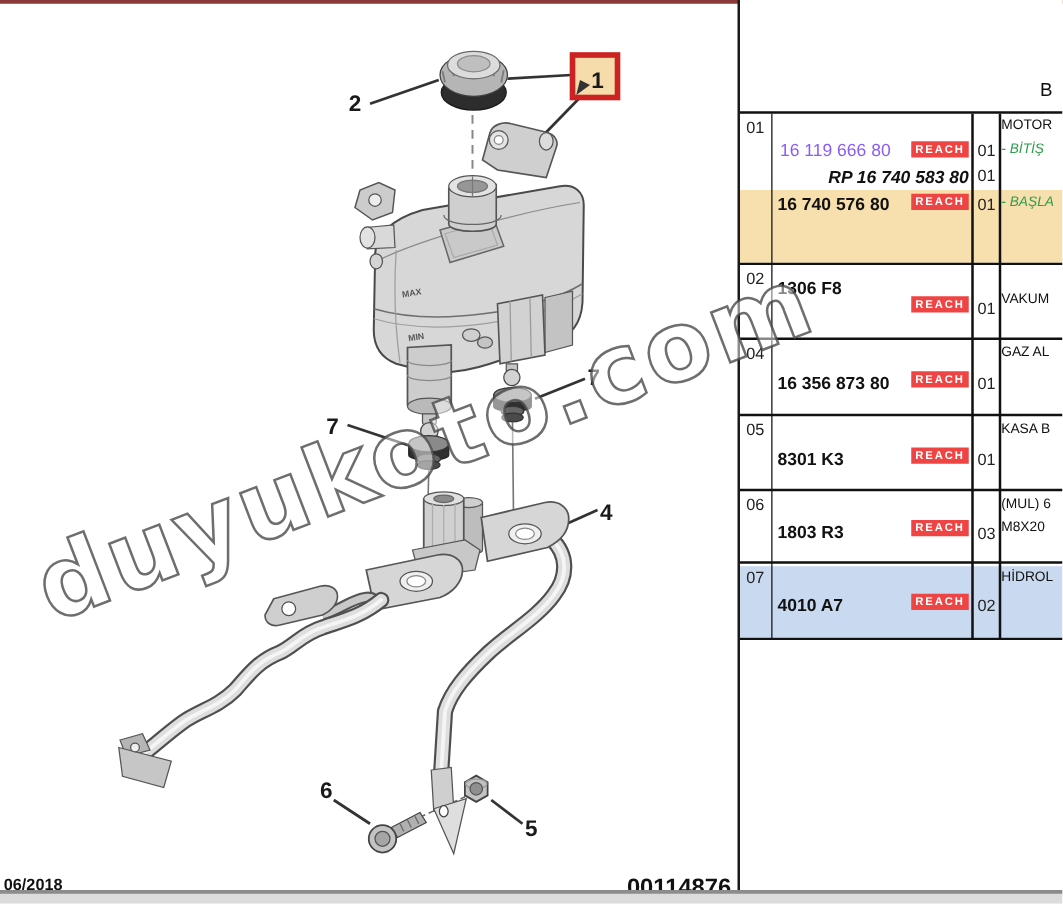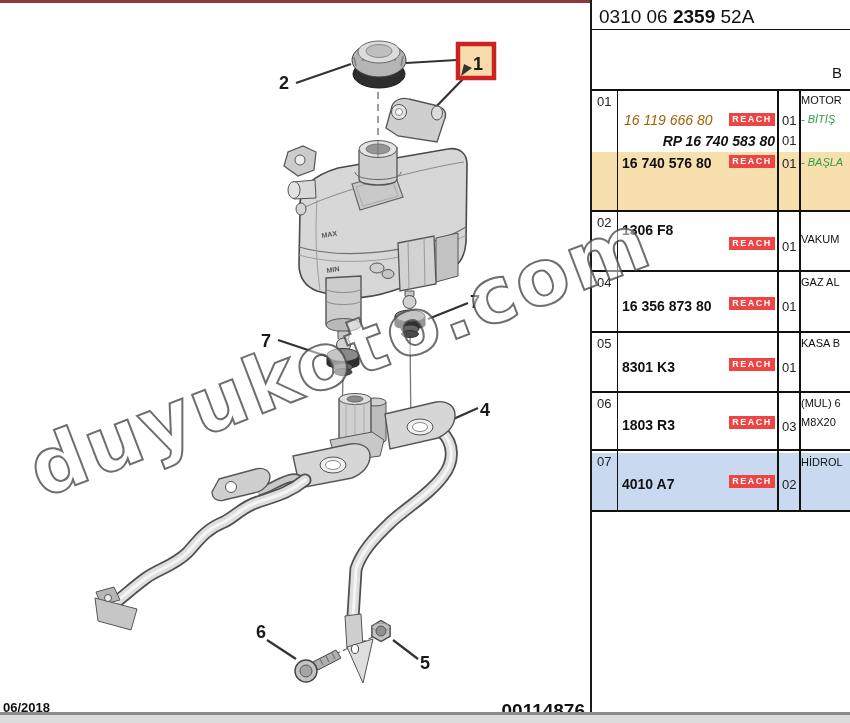--- a/index.html
+++ b/index.html
@@ -229,7 +229,6 @@
 
   <div class="table-panel">
 
-    <div class="t-header"><span>0310 06</span>&nbsp;<b>2359</b>&nbsp;<span>52A</span></div>
 
     <div class="t-band">
       <span class="band-b">B</span>

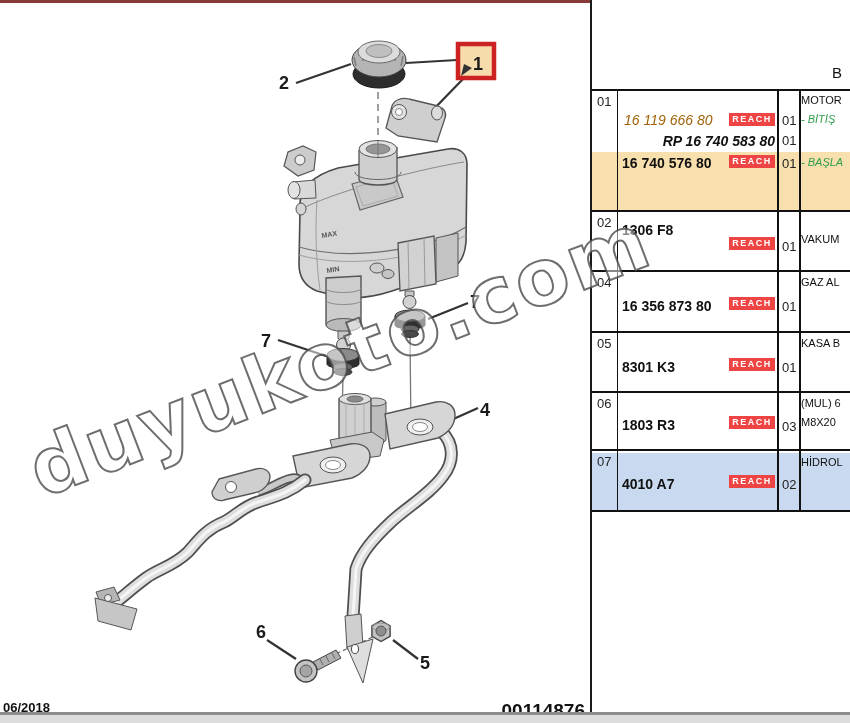--- a/index.html
+++ b/index.html
@@ -40,7 +40,7 @@
 
   .ref  { position:absolute; left:5px; top:3px; font-size:13px; color:#222; }
   .part { position:absolute; left:30px; font-size:14px; font-weight:bold; color:#111; white-space:nowrap; }
-  .part-italic { font-weight:normal; font-style:italic; color:#a16207; }
+  .part-italic { font-weight:normal; color:#8b5cf6; }
   .part-rp { position:absolute; right:75px; left:auto; font-style:italic; text-align:right; }
   .qty  { position:absolute; left:190px; font-size:13px; color:#222; }
   .desc { position:absolute; left:209px; font-size:11px; color:#111; white-space:nowrap; }

